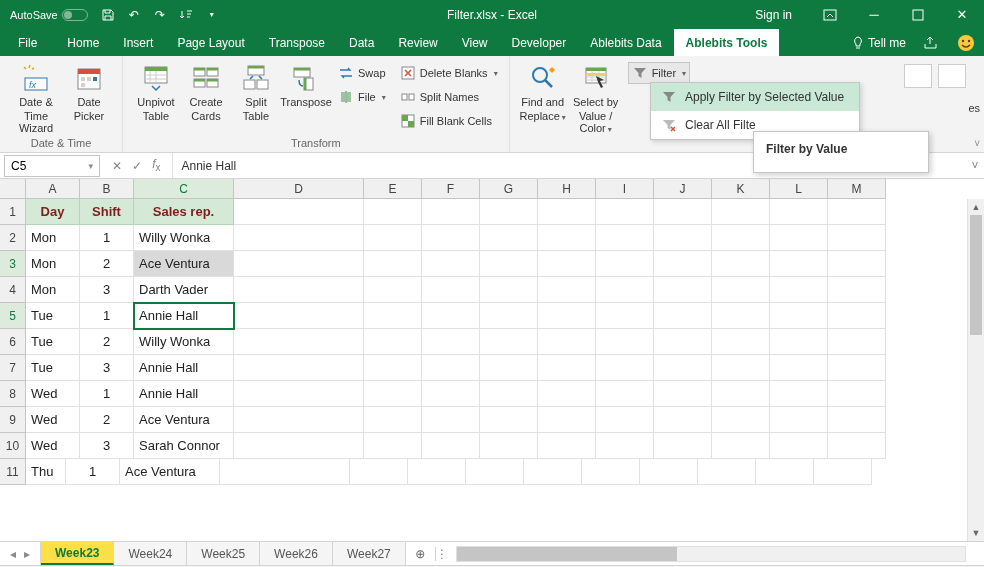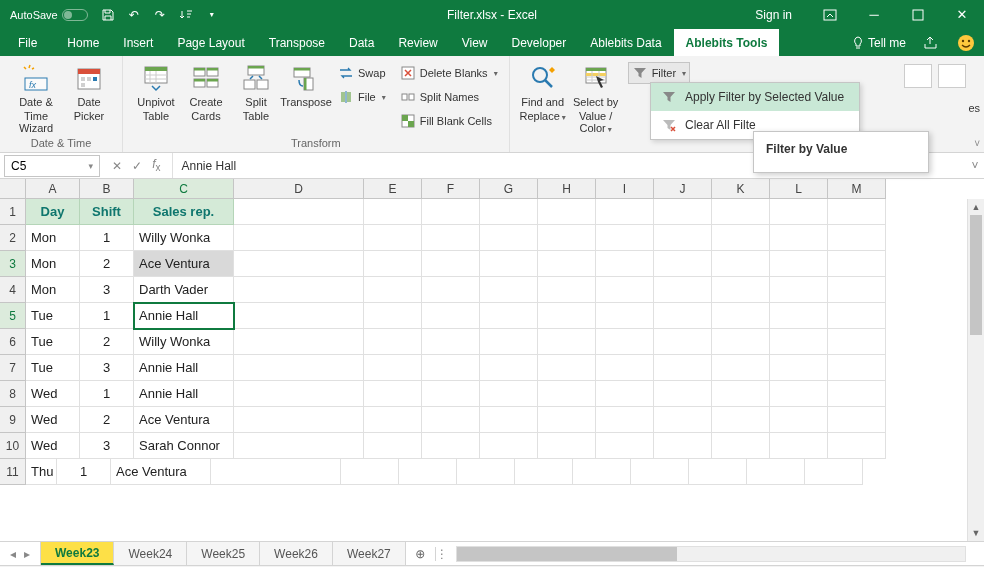--- a/index.html
+++ b/index.html
@@ -69,7 +69,7 @@
 .cells { position: absolute; left: 26px; top: 20px; }
 .row { display: flex; height: 26px; }
 .cell { border-right: 1px solid #e0e0e0; border-bottom: 1px solid #e0e0e0; padding: 0 5px; font-size: 13px; color: #222; display: flex; align-items: center; overflow: hidden; white-space: nowrap; }
-.cell.header { background: #d4ead7; font-weight: 600; color: #0f766e; border-right: 1px solid #b5d5b8; border-bottom: 1px solid #b5d5b8; justify-content: center; }
+.cell.header { background: #d4ead7; font-weight: 600; color: #7f1d1d; border-right: 1px solid #b5d5b8; border-bottom: 1px solid #b5d5b8; justify-content: center; }
 .cell.center { justify-content: center; }
 .cell.sel { background: #d9d9d9; }
 .cell.active { outline: 2px solid #0f7a3f; outline-offset: -1px; z-index: 2; position: relative; }

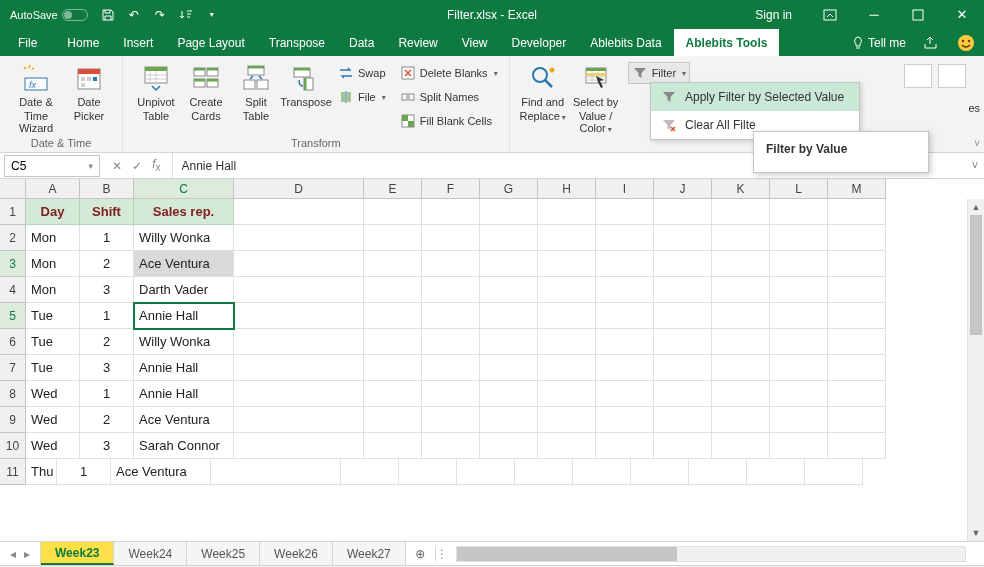--- a/index.html
+++ b/index.html
@@ -586,7 +586,7 @@
         <div class="cell" style="width: 58px;"></div>
       </div>
       <div class="row">
-        <div class="cell" style="width: 31px;">Thu</div>
+        <div class="cell" style="width: 40px;">Thu</div>
         <div class="cell center" style="width: 54px;">1</div>
         <div class="cell" style="width: 100px;">Ace Ventura</div>
         <div class="cell" style="width: 130px;"></div>

